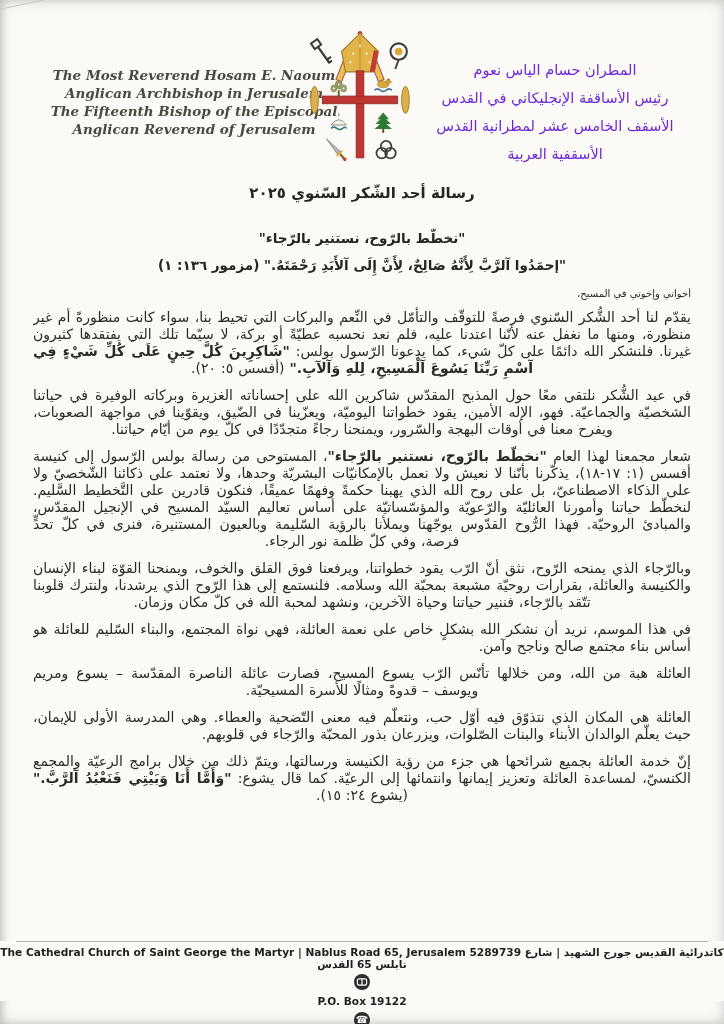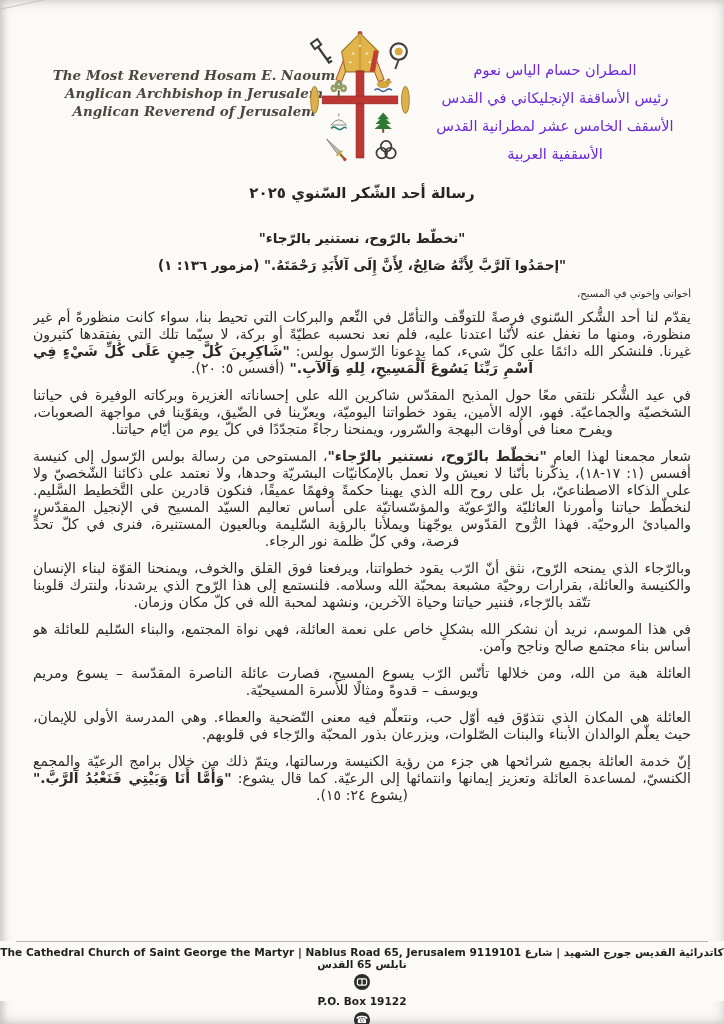--- a/index.html
+++ b/index.html
@@ -94,6 +94,7 @@
   <div class="lh-en">
     <div>The Most Reverend Hosam E. Naoum</div>
     <div>Anglican Archbishop in Jerusalem</div>
+    <div>The Fifteenth Bishop of the Episcopal</div>
     <div>Anglican Reverend of Jerusalem</div>
   </div>
 

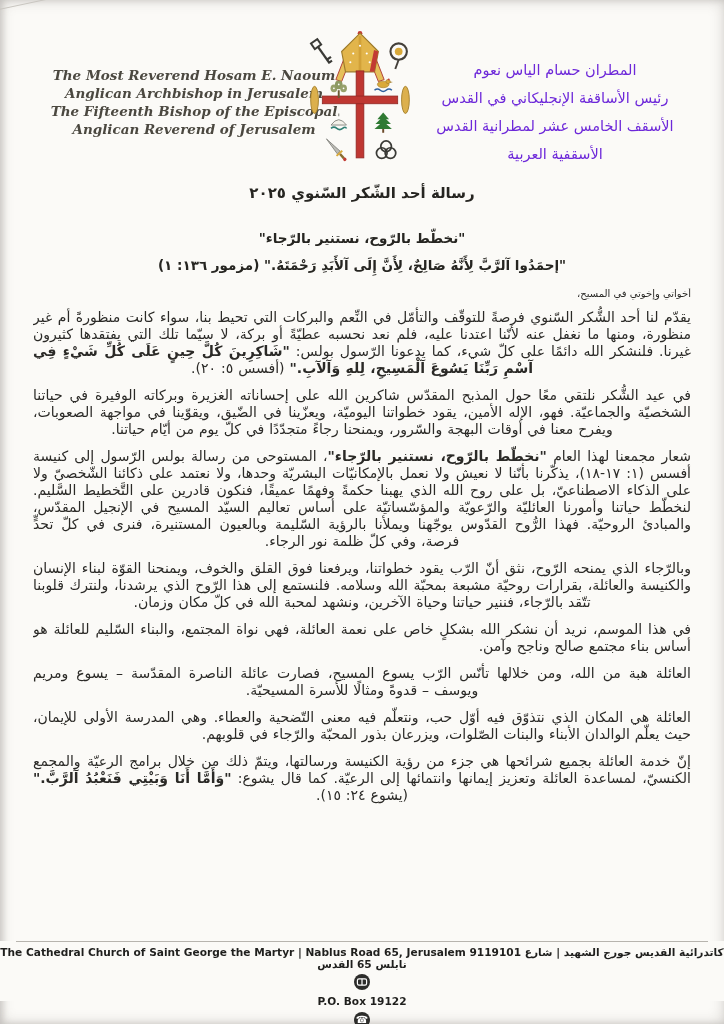--- a/index.html
+++ b/index.html
@@ -210,7 +210,7 @@
   <div class="footer">
     <div class="footer-divider"></div>
     <div class="f-line1">
-      <span>The Cathedral Church of Saint George the Martyr | Nablus Road 65, Jerusalem 9119101</span>
+      <span>The Cathedral Church of Saint George the Martyr | Nablus Road 65, Jerusalem 5289739</span>
       <span dir="rtl">كاتدرائية القديس جورج الشهيد | شارع نابلس 65 القدس</span>
     </div>
     <div class="f-line2">

